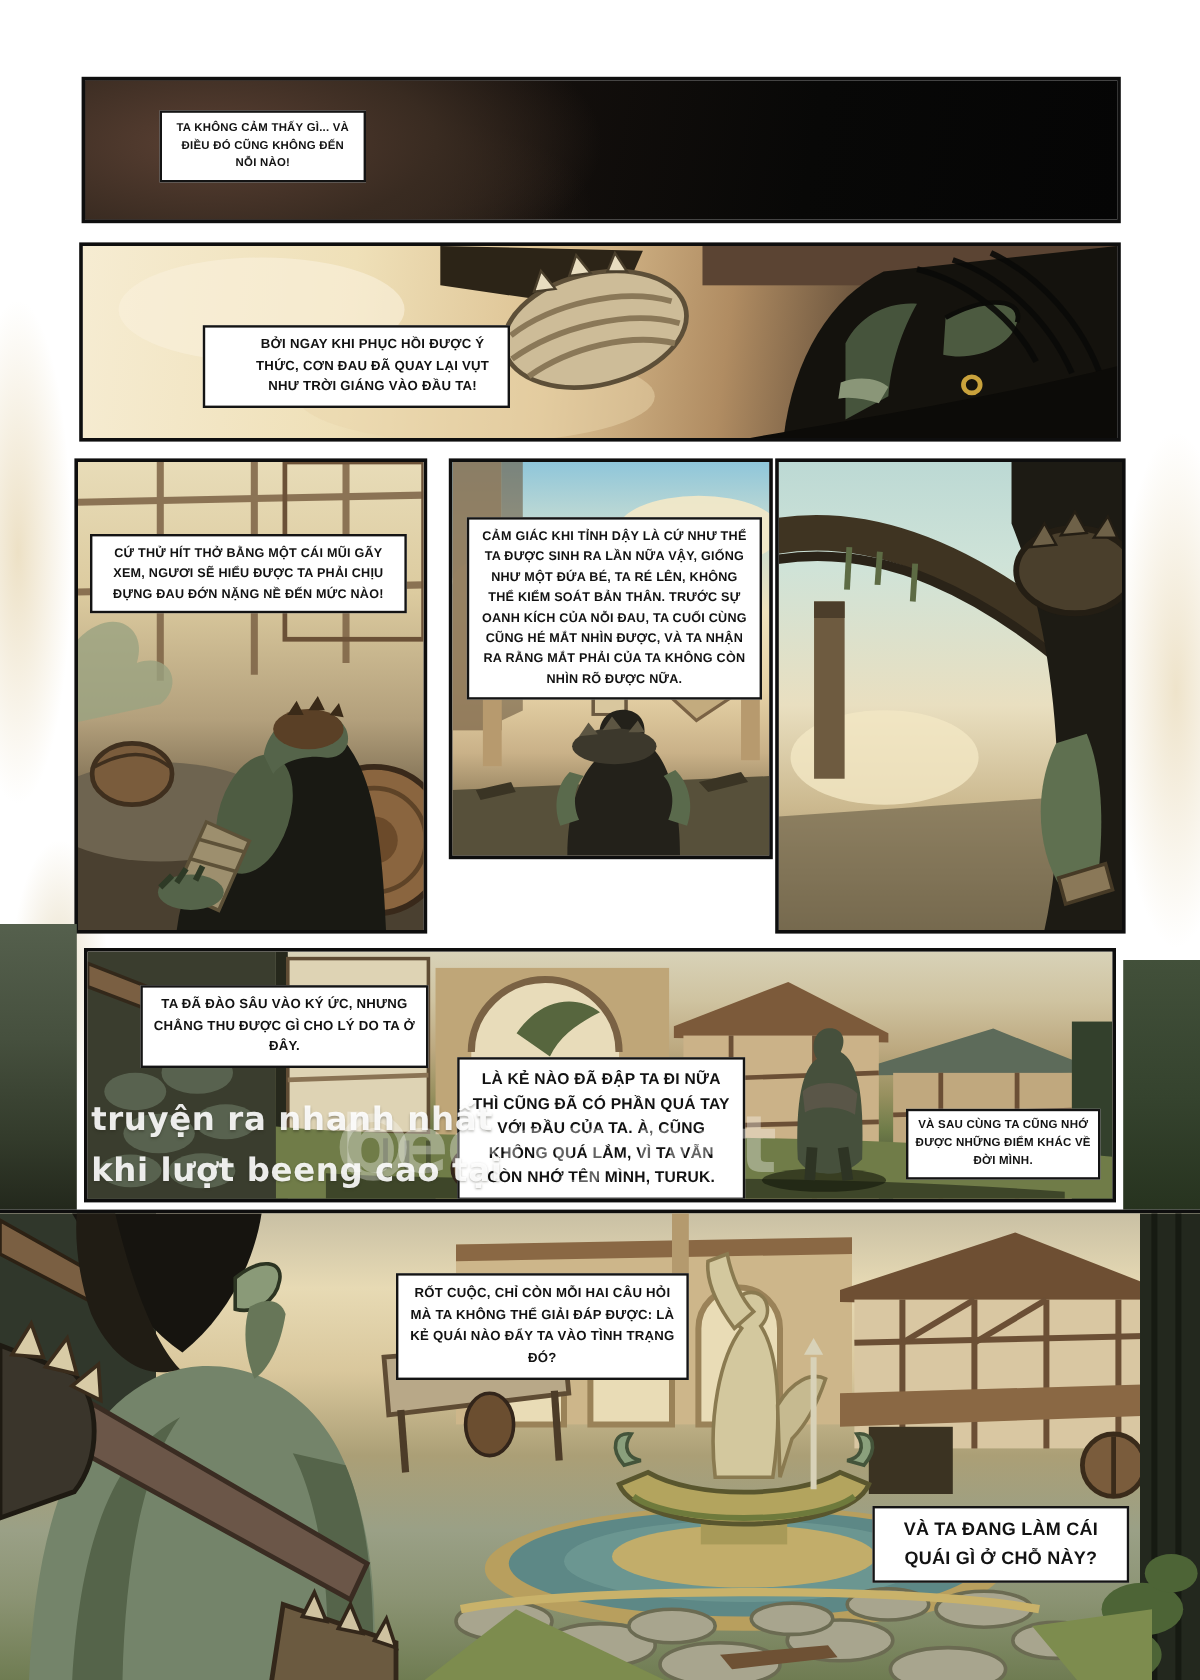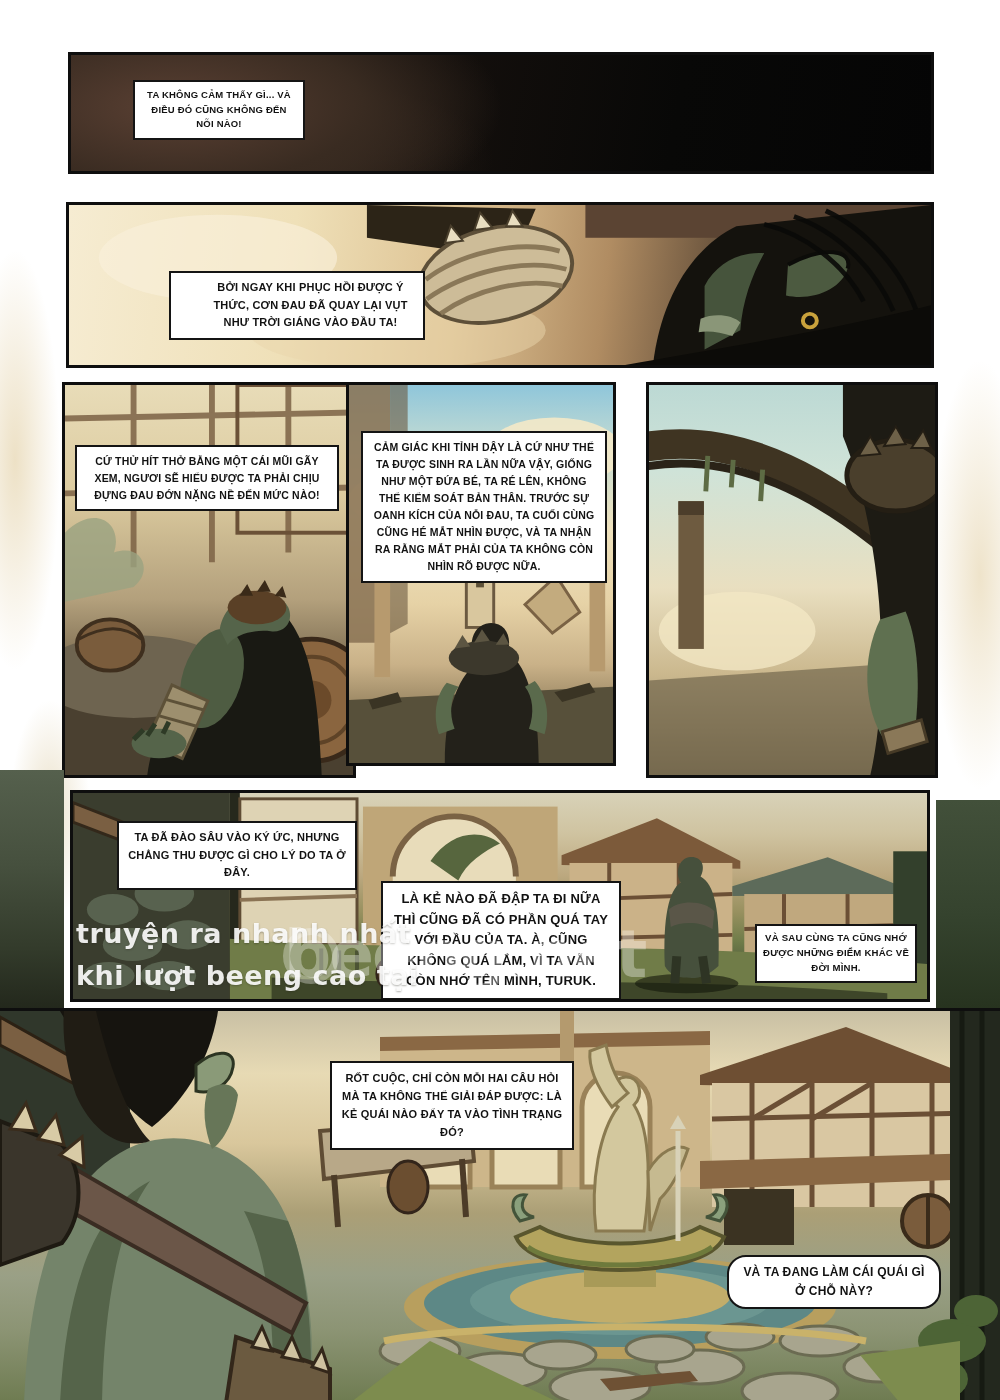--- a/index.html
+++ b/index.html
@@ -42,7 +42,7 @@
   <div class="stain" style="left:930px;top:360px;width:100px;height:430px;background:radial-gradient(closest-side,rgba(222,200,150,.5),rgba(222,200,150,0));"></div>
   <div class="stain" style="left:10px;top:700px;width:80px;height:220px;background:radial-gradient(closest-side,rgba(210,190,140,.45),rgba(210,190,140,0));"></div>
 
-  <div class="panel" style="left:68px;top:52px;width:866px;height:122px;
+  <div class="panel" style="left:68px;top:64px;width:866px;height:122px;
               background:
                 radial-gradient(ellipse 420px 170px at 12% 45%, #5a4033 0%, #392b21 45%, rgba(10,8,7,0) 78%),
                 radial-gradient(ellipse 260px 110px at 28% 90%, rgba(92,70,52,.4), rgba(92,70,52,0) 70%),

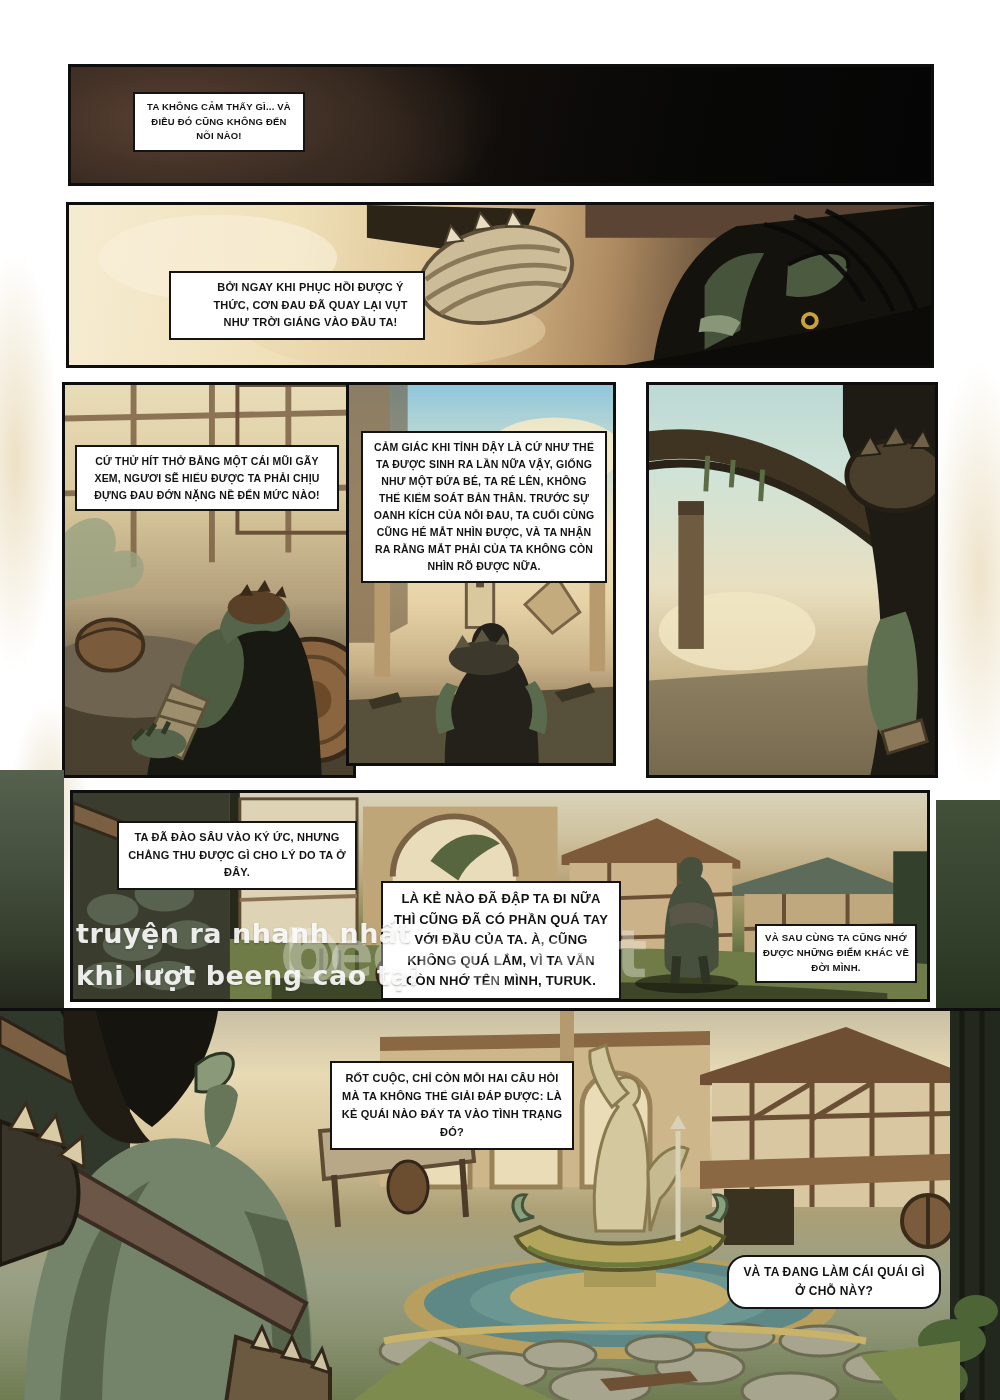--- a/index.html
+++ b/index.html
@@ -122,7 +122,7 @@
     <div class="caption" style="left:10px;top:26px;width:264px;font-size:10.5px;line-height:1.6;margin-top:34px;">CỨ THỬ HÍT THỞ BẰNG MỘT CÁI MŨI GÃY XEM, NGƯƠI SẼ HIỂU ĐƯỢC TA PHẢI CHỊU ĐỰNG ĐAU ĐỚN NẶNG NỀ ĐẾN MỨC NÀO!</div>
   </div>
 
-  <div class="panel" style="left:346px;top:382px;width:270px;height:384px;
+  <div class="panel" style="left:374px;top:382px;width:270px;height:334px;
               background:linear-gradient(180deg,#8fc6da 0%,#c3dbd3 16%,#efe2bd 38%,#e6d2a6 58%,#c9b188 74%,#8c7a58 88%,#4f4632 100%);">
     <svg viewBox="0 0 270 396" preserveAspectRatio="none">
       <ellipse cx="210" cy="70" rx="70" ry="36" fill="#f4e9c8" opacity=".9"></ellipse>

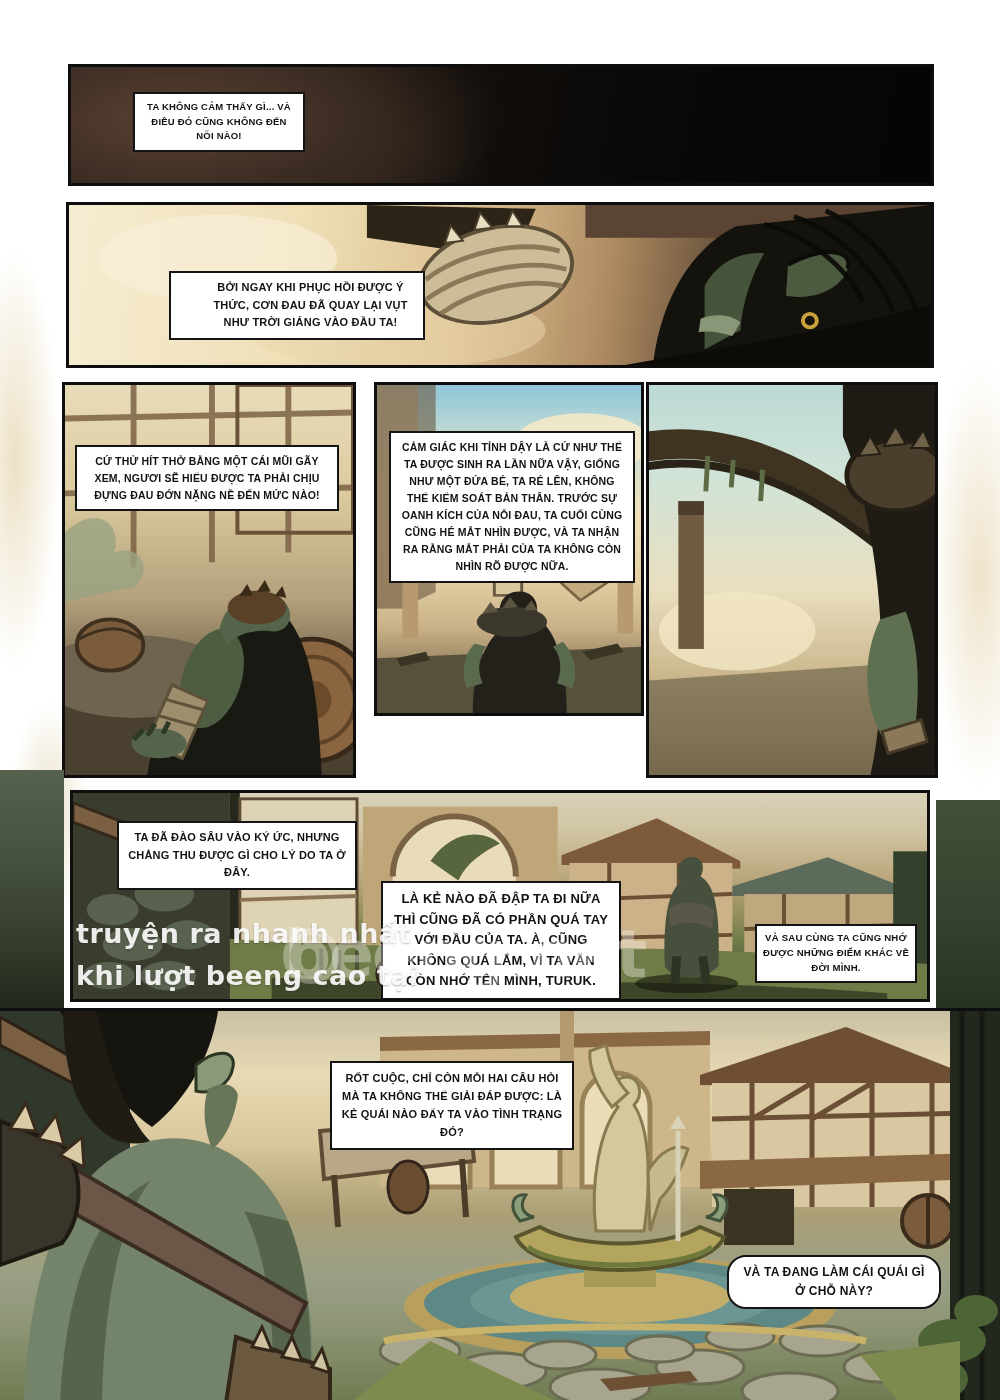--- a/index.html
+++ b/index.html
@@ -360,7 +360,7 @@
       </g>
     </svg>
     <div class="caption" style="left:330px;top:50px;width:244px;font-size:11px;line-height:1.65;">RỐT CUỘC, CHỈ CÒN MỖI HAI CÂU HỎI MÀ TA KHÔNG THỂ GIẢI ĐÁP ĐƯỢC: LÀ KẺ QUÁI NÀO ĐẨY TA VÀO TÌNH TRẠNG ĐÓ?</div>
-    <div class="caption" style="left:727px;top:244px;width:214px;font-size:12px;line-height:1.6;border-radius:19px;">VÀ TA ĐANG LÀM CÁI QUÁI GÌ Ở CHỖ NÀY?</div>
+    <div class="caption" style="left:727px;top:244px;width:214px;font-size:15px;line-height:1.6;">VÀ TA ĐANG LÀM CÁI QUÁI GÌ Ở CHỖ NÀY?</div>
   </div>
 
 </div>

